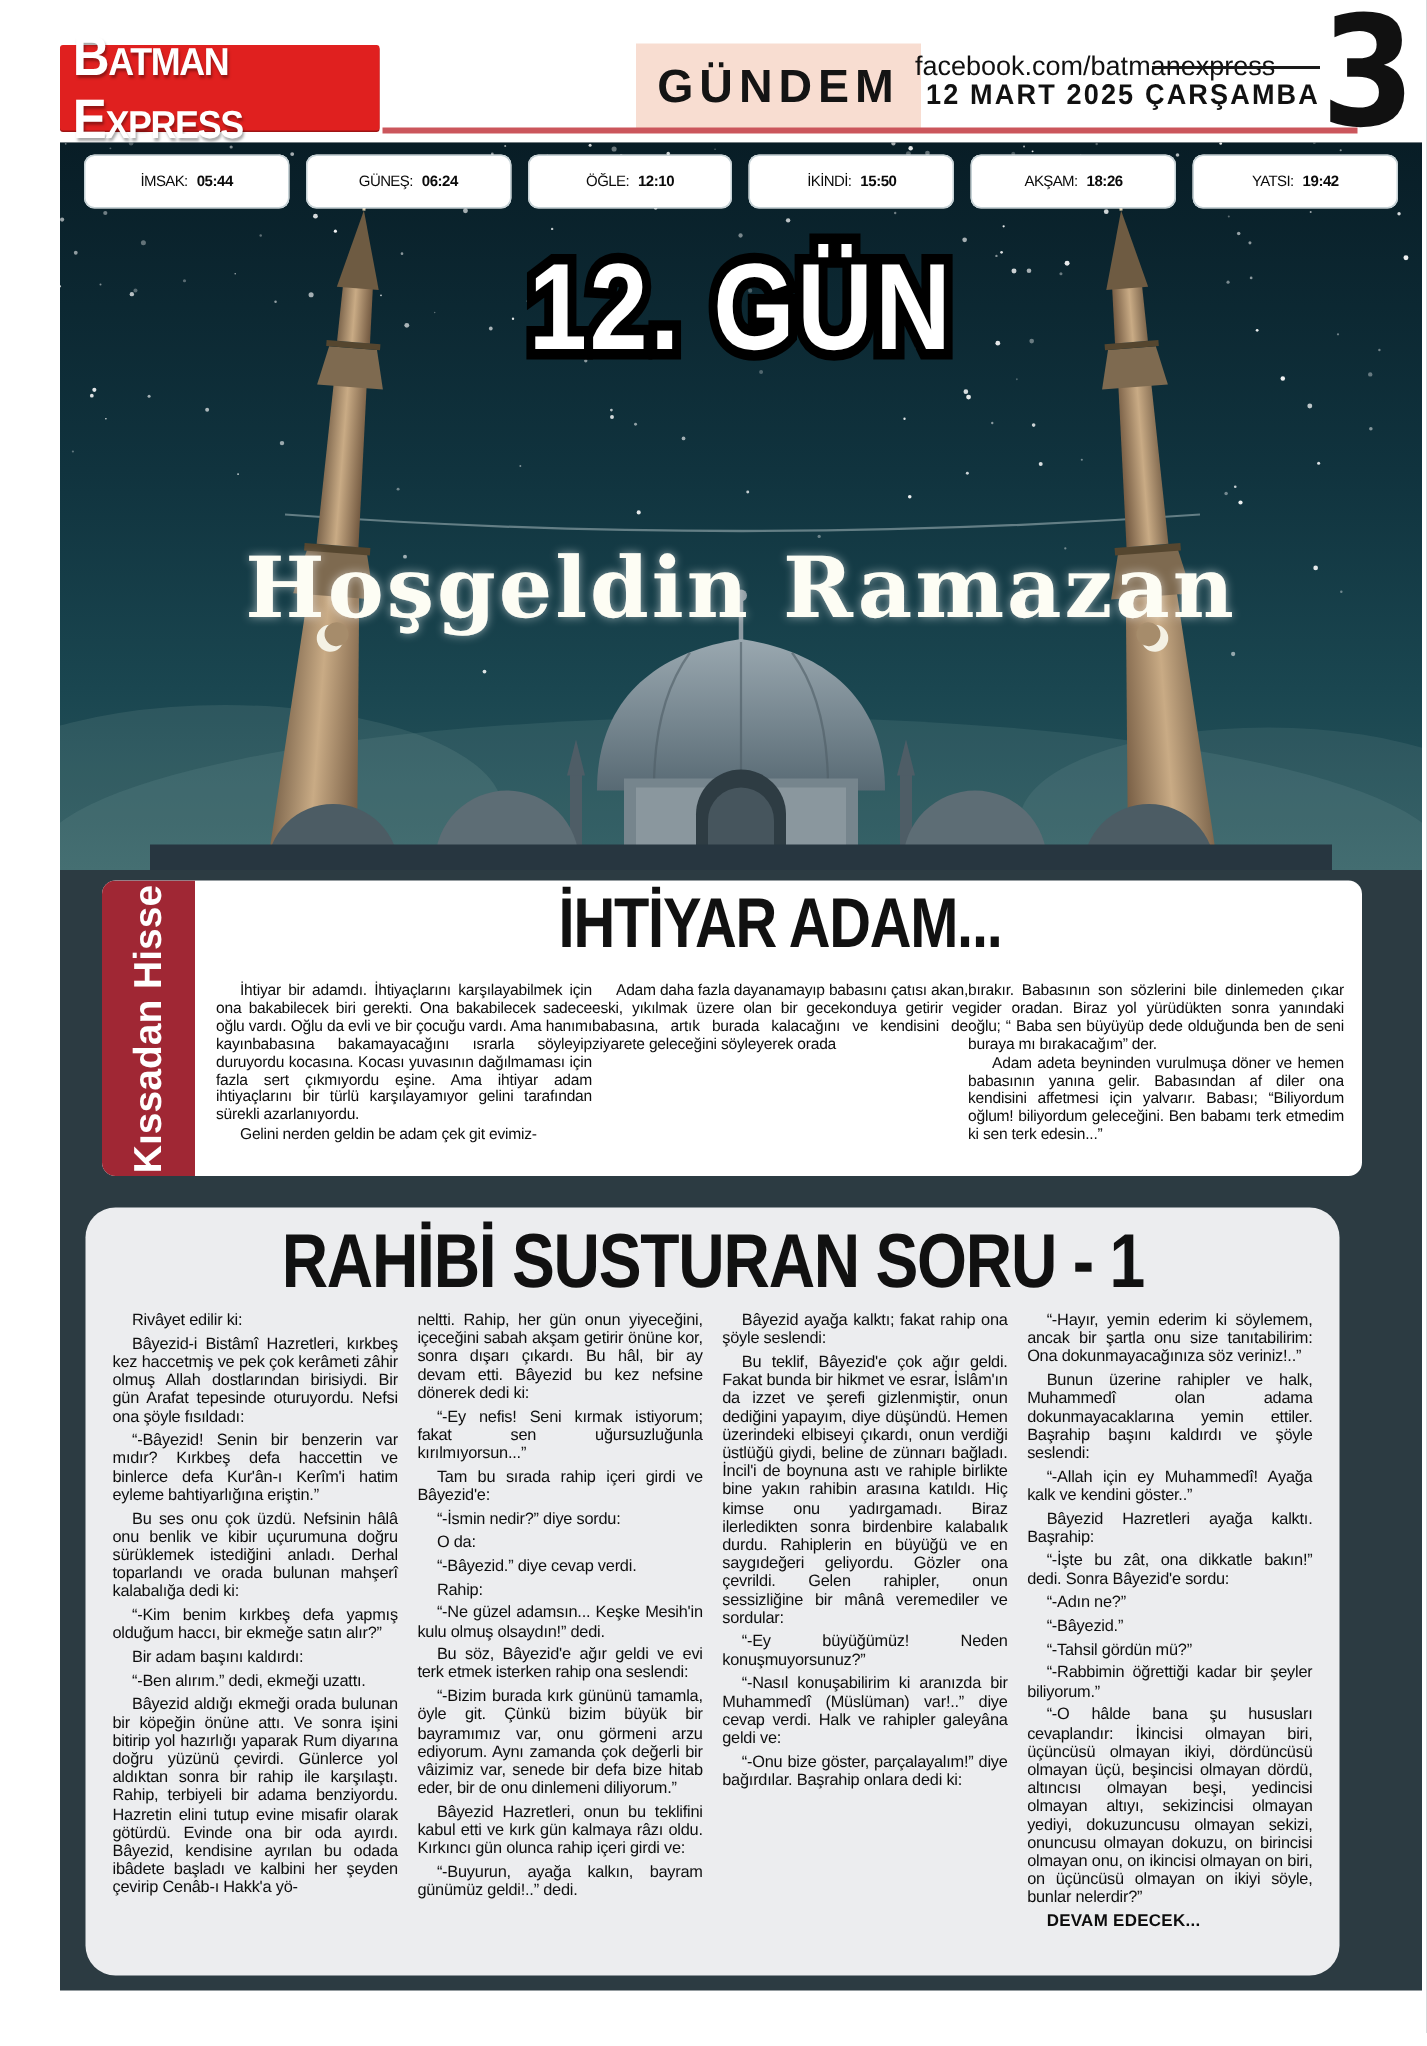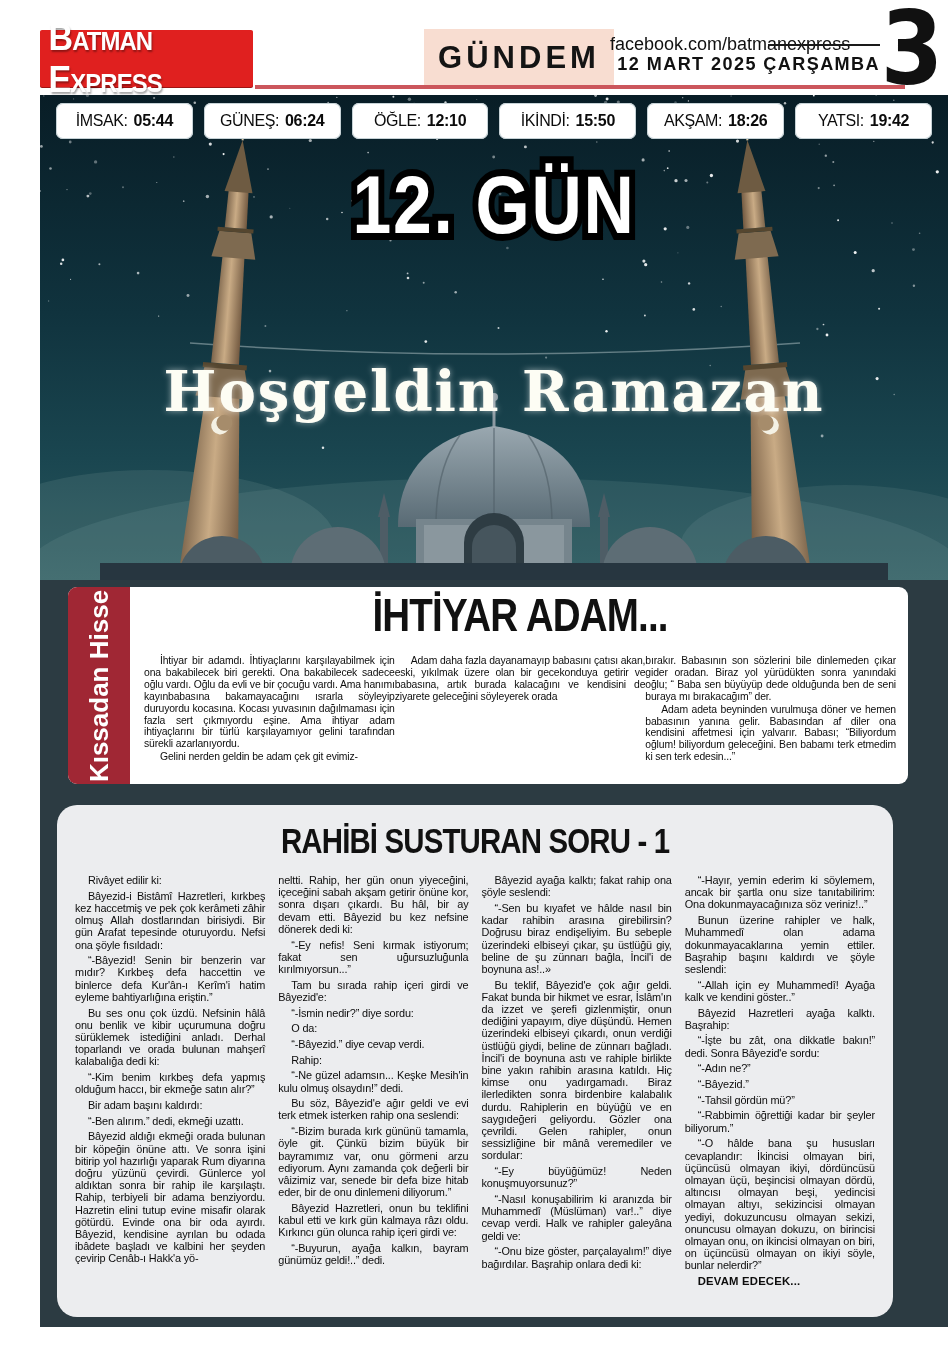--- a/index.html
+++ b/index.html
@@ -30,7 +30,7 @@
   
   .prayerbar{position:absolute;left:16px;top:8px;width:876px;display:flex;gap:11px;}
   .ptime{flex:1;height:36px;background:#fff;border-radius:7px;display:flex;align-items:center;
-         justify-content:center;gap:6px;font-size:16px;color:#0b0b0b;
+         justify-content:center;gap:6px;font-size:10px;color:#0b0b0b;
          box-shadow:0 0 0 1px #c6d2d6 inset;}
   .ptime .lbl{font-weight:500;letter-spacing:-.4px;}
   .ptime .val{font-weight:800;letter-spacing:-.3px;}

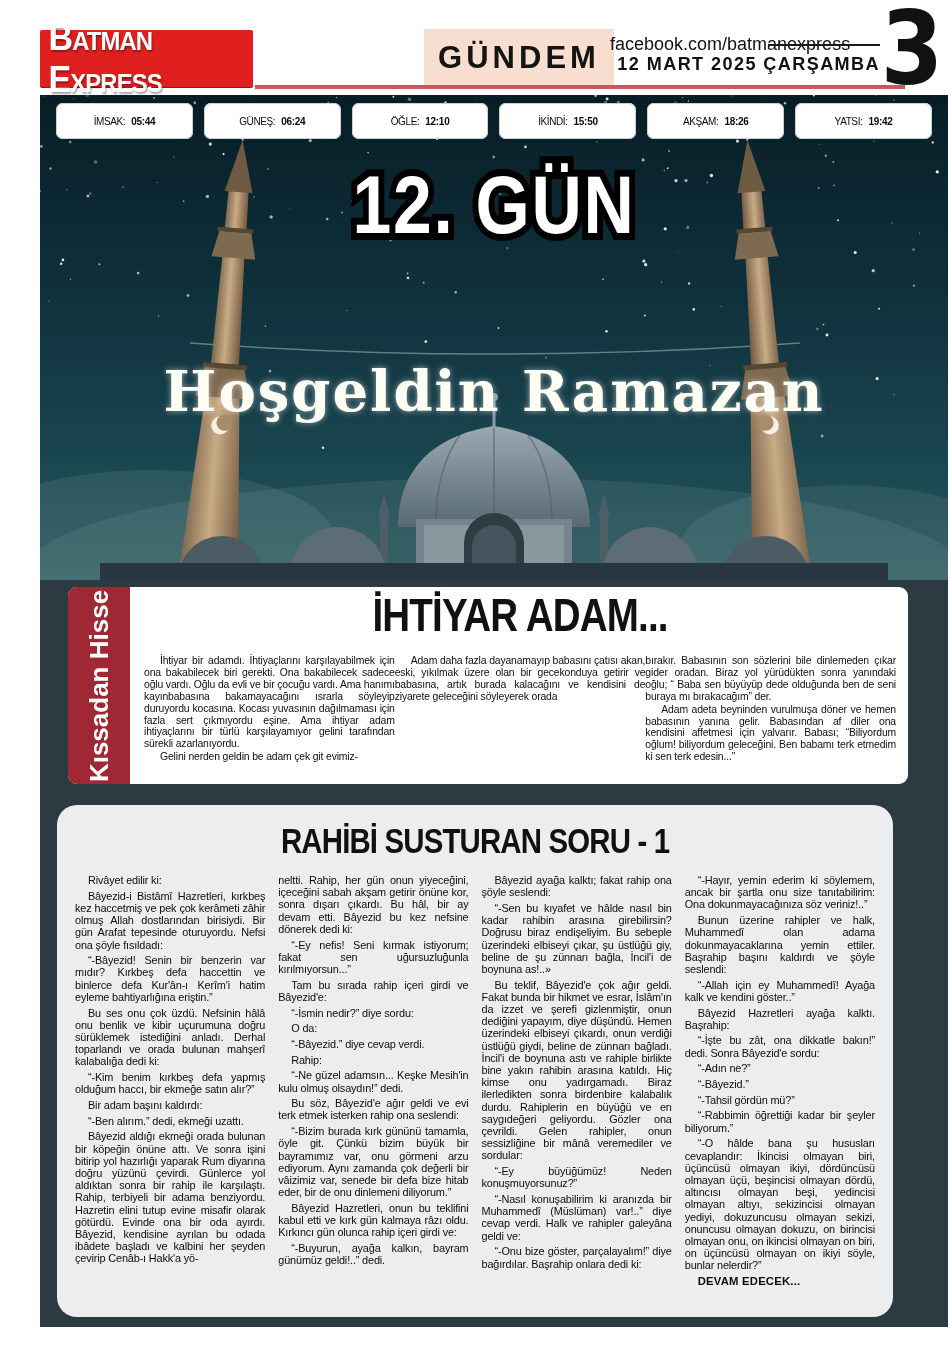--- a/index.html
+++ b/index.html
@@ -53,7 +53,7 @@
   
   .graybox{position:absolute;left:17px;top:710px;width:836px;height:512px;background:#ecedef;
            border-radius:20px;box-sizing:border-box;padding:6px 18px 12px;overflow:hidden;}
-  .a2title{text-align:center;font-weight:900;font-size:35px;line-height:48px;margin:6px 0 8px;}
+  .a2title{text-align:center;font-weight:900;font-size:51px;line-height:48px;margin:6px 0 8px;}
   .a2title span{display:inline-block;transform:scaleX(.84);letter-spacing:-1px;}
   .a2cols{display:flex;gap:13px;height:438px;overflow:hidden;}
   .a2col{flex:1;min-width:0;text-align:justify;font-size:10.9px;line-height:12.2px;

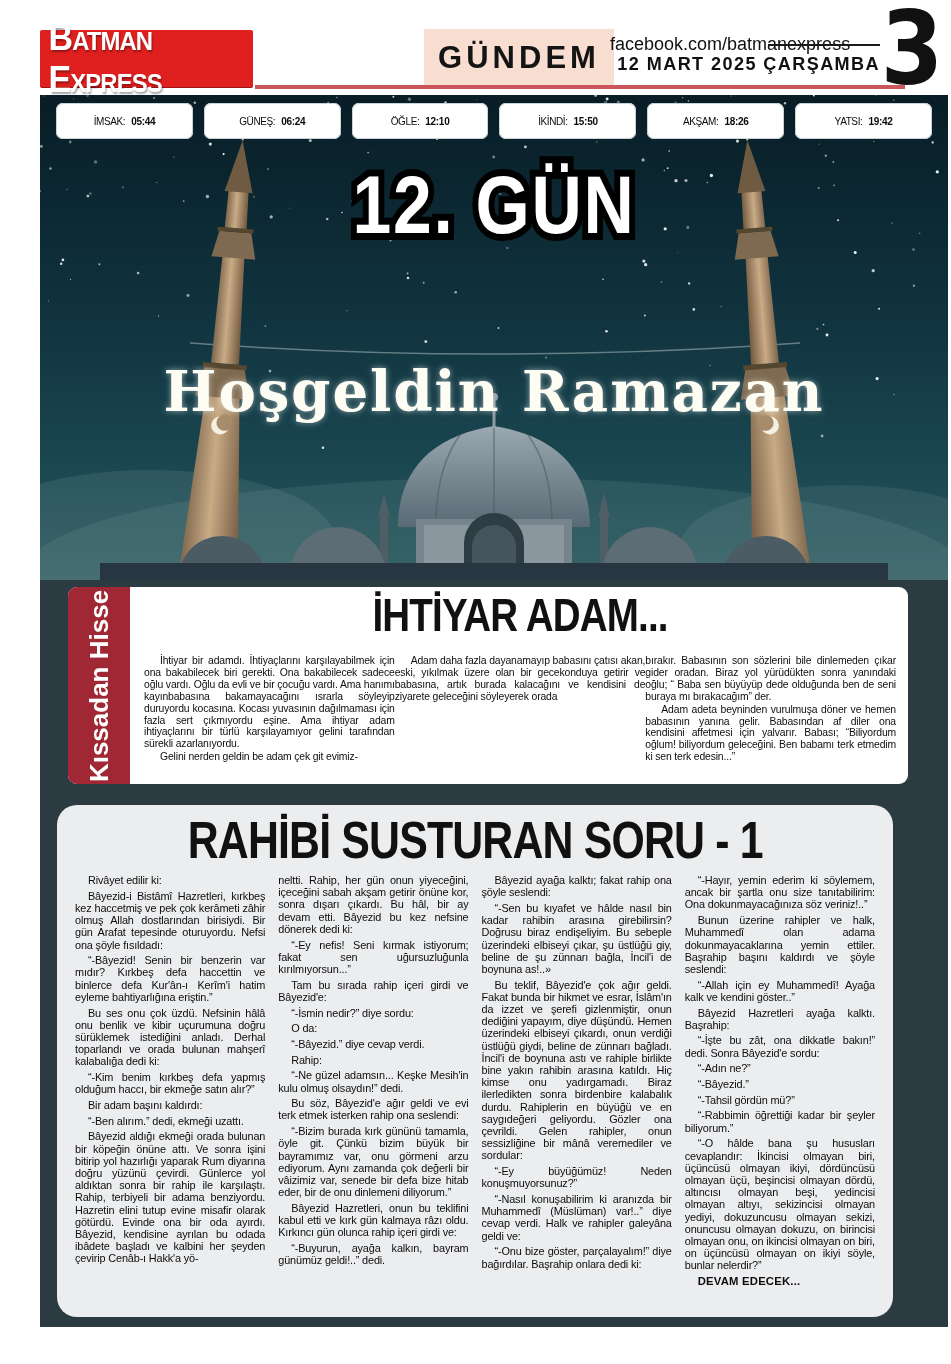--- a/index.html
+++ b/index.html
@@ -436,7 +436,6 @@
         </div>
         <div class="a2col">
           <p>Bâyezid ayağa kalktı; fakat rahip ona şöyle seslendi:</p>
-          <p>“-Sen bu kıyafet ve hâlde nasıl bin kadar rahibin arasına girebilirsin? Doğrusu biraz endişeliyim. Bu sebeple üzerindeki elbiseyi çıkar, şu üstlüğü giy, beline de şu zünnarı bağla, İncil'i de boynuna as!..»</p>
           <p>Bu teklif, Bâyezid'e çok ağır geldi. Fakat bunda bir hikmet ve esrar, İslâm'ın da izzet ve şerefi gizlenmiştir, onun dediğini yapayım, diye düşündü. Hemen üzerindeki elbiseyi çıkardı, onun verdiği üstlüğü giydi, beline de zünnarı bağladı. İncil'i de boynuna astı ve rahiple birlikte bine yakın rahibin arasına katıldı. Hiç kimse onu yadırgamadı. Biraz ilerledikten sonra birdenbire kalabalık durdu. Rahiplerin en büyüğü ve en saygıdeğeri geliyordu. Gözler ona çevrildi. Gelen rahipler, onun sessizliğine bir mânâ veremediler ve sordular:</p>
           <p>“-Ey büyüğümüz! Neden konuşmuyorsunuz?”</p>
           <p>“-Nasıl konuşabilirim ki aranızda bir Muhammedî (Müslüman) var!..” diye cevap verdi. Halk ve rahipler galeyâna geldi ve:</p>

